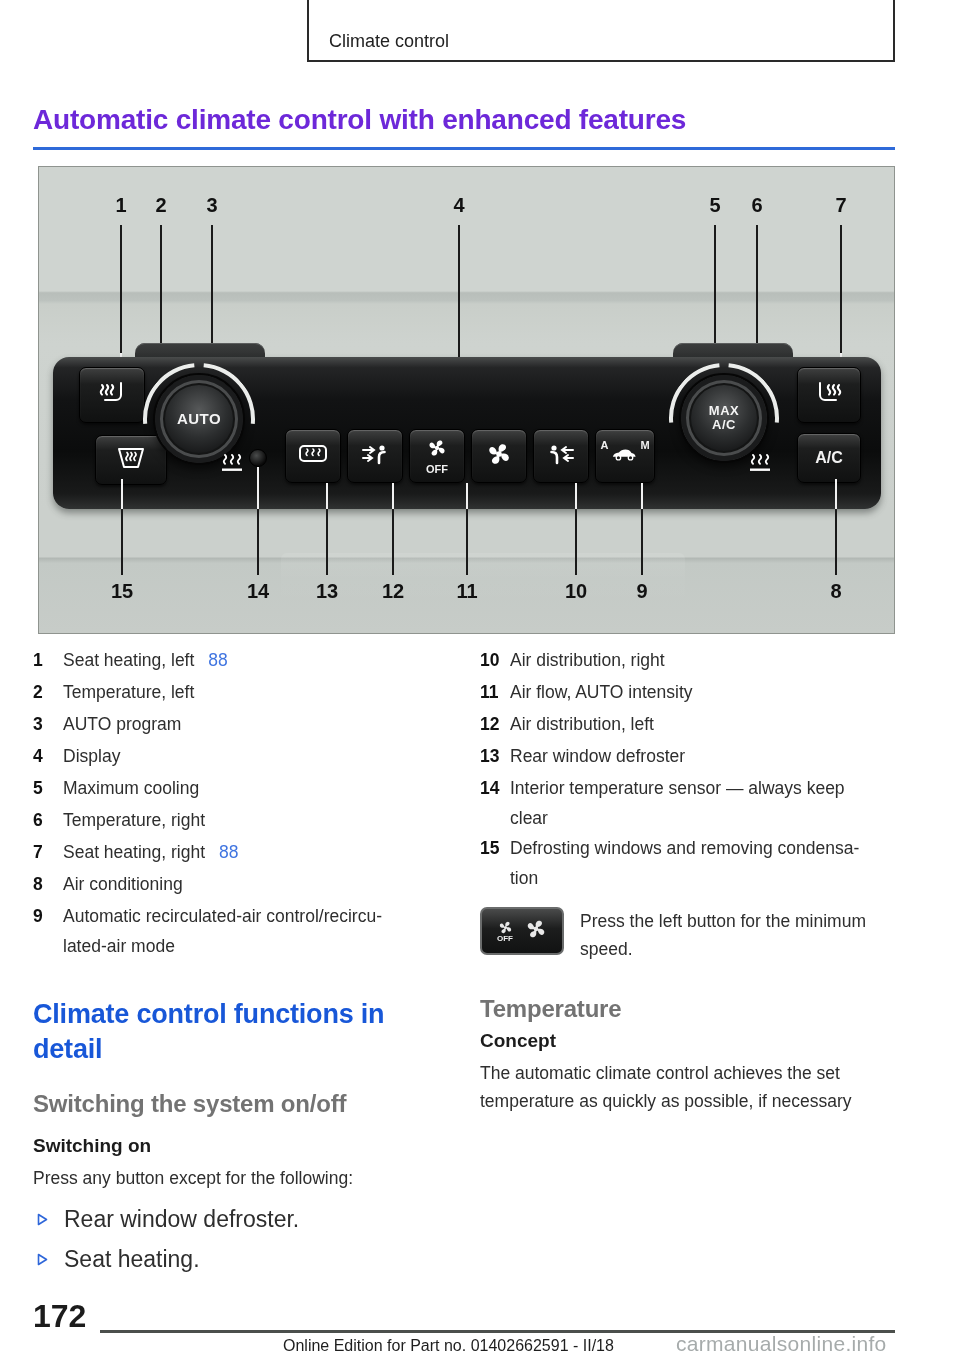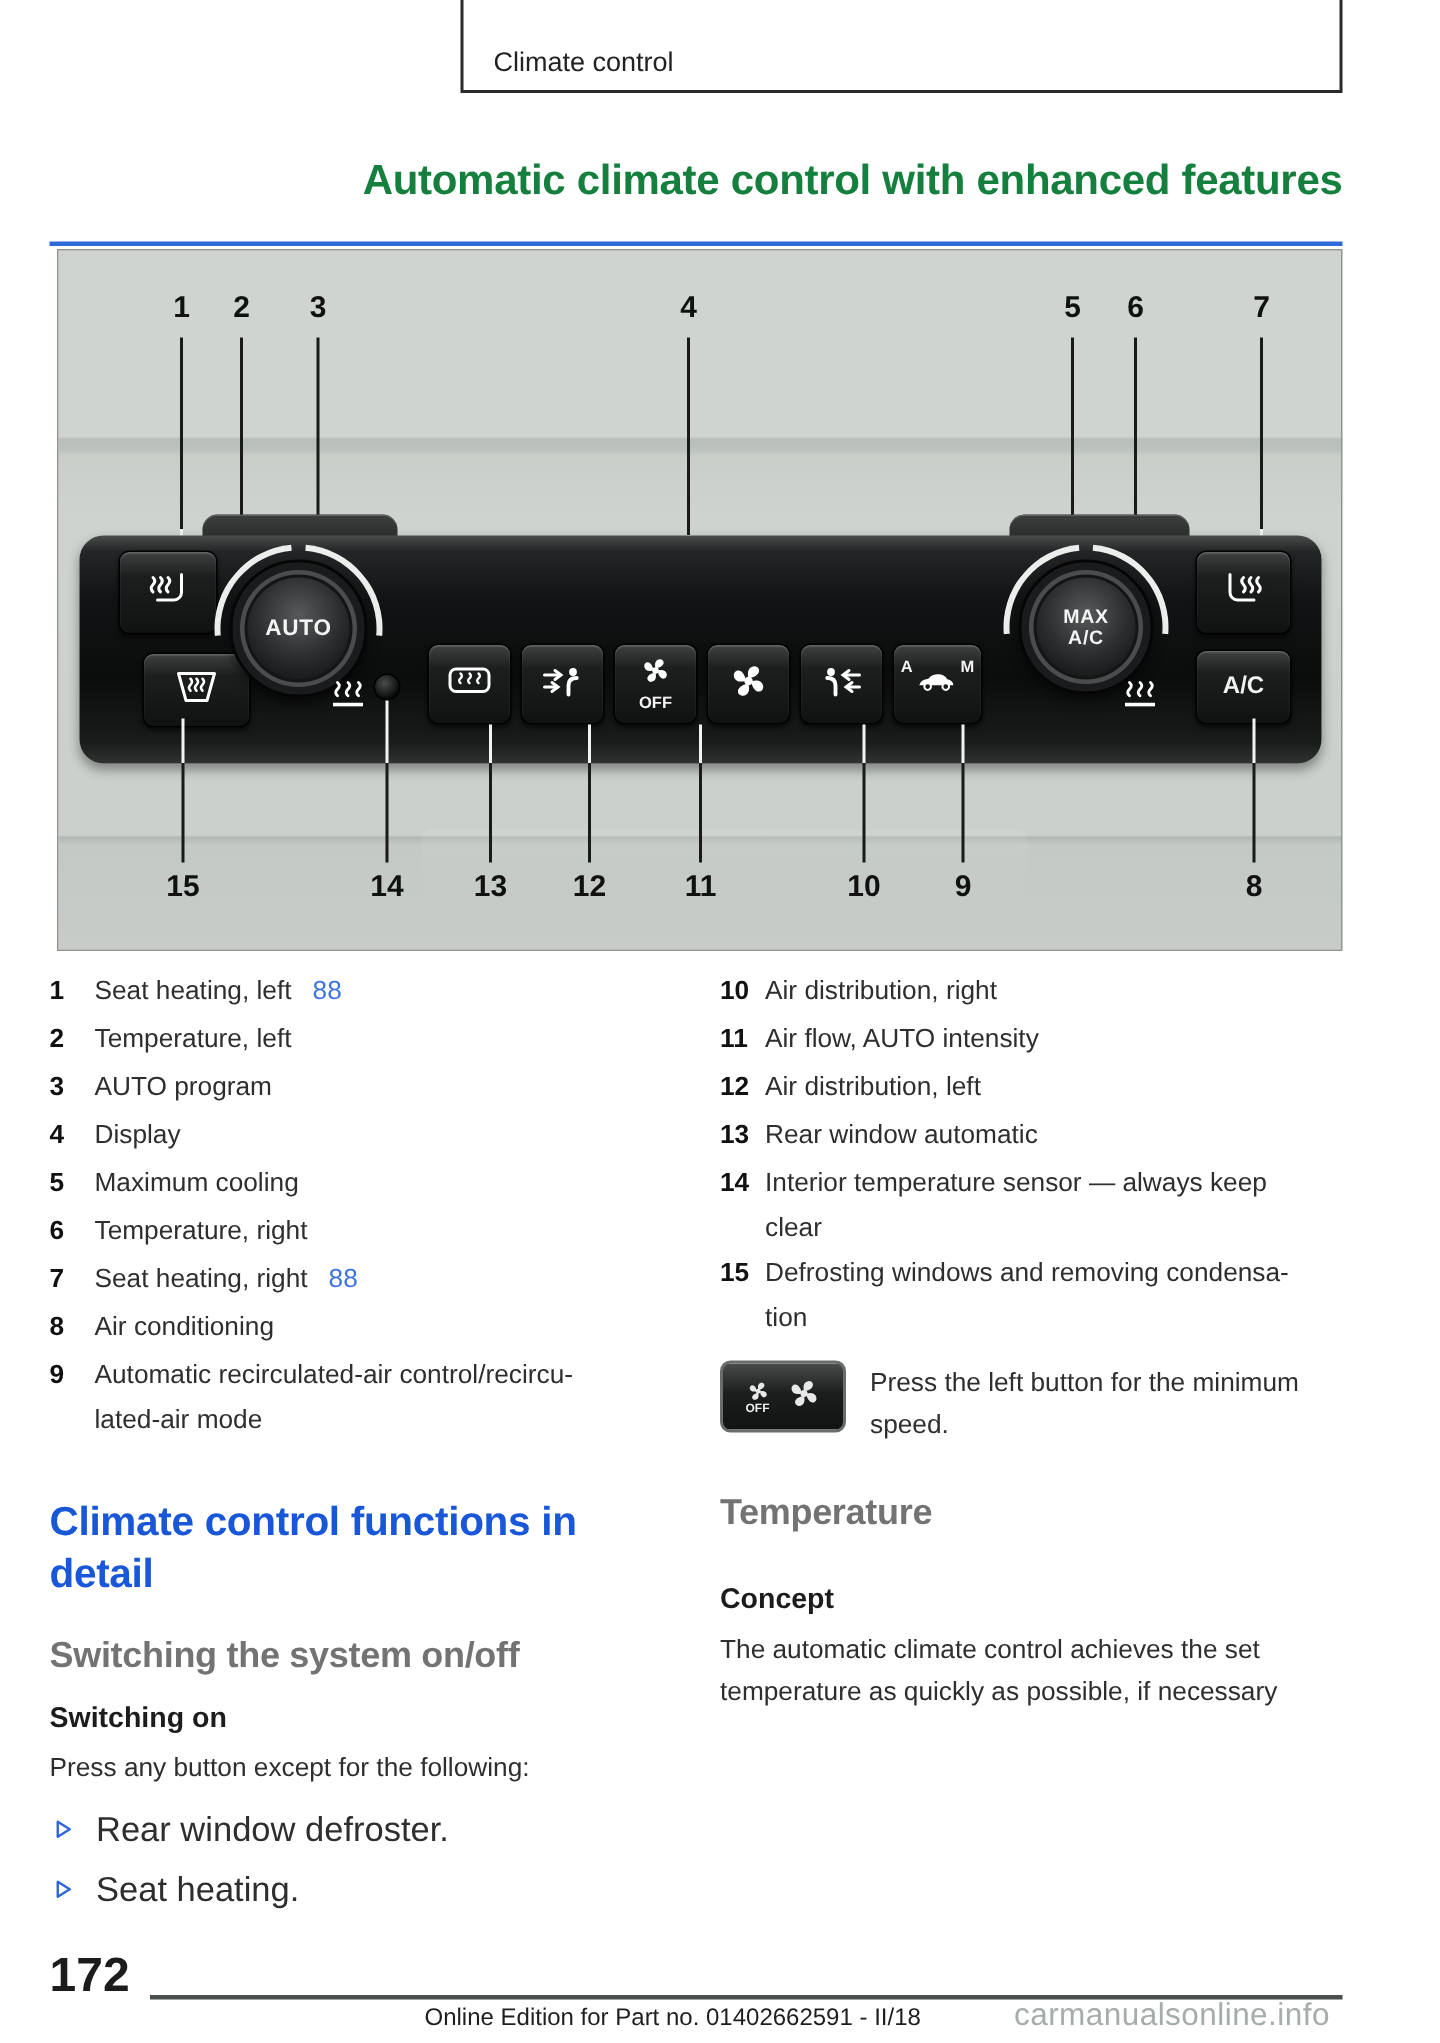--- a/index.html
+++ b/index.html
@@ -22,8 +22,8 @@
   
   .h1 {
     position:absolute; left:33px; top:104px; width:862px;
-    font-size:28px; font-weight:bold; color:#15803d; padding-bottom:25px;
-    border-bottom:3px solid #2e6ad9; letter-spacing:-.2px;text-align:right;
+    font-size:28px; font-weight:bold; color:#6d28d9; padding-bottom:11px;
+    border-bottom:3px solid #2e6ad9; letter-spacing:-.2px;
   }
   
   .figure {

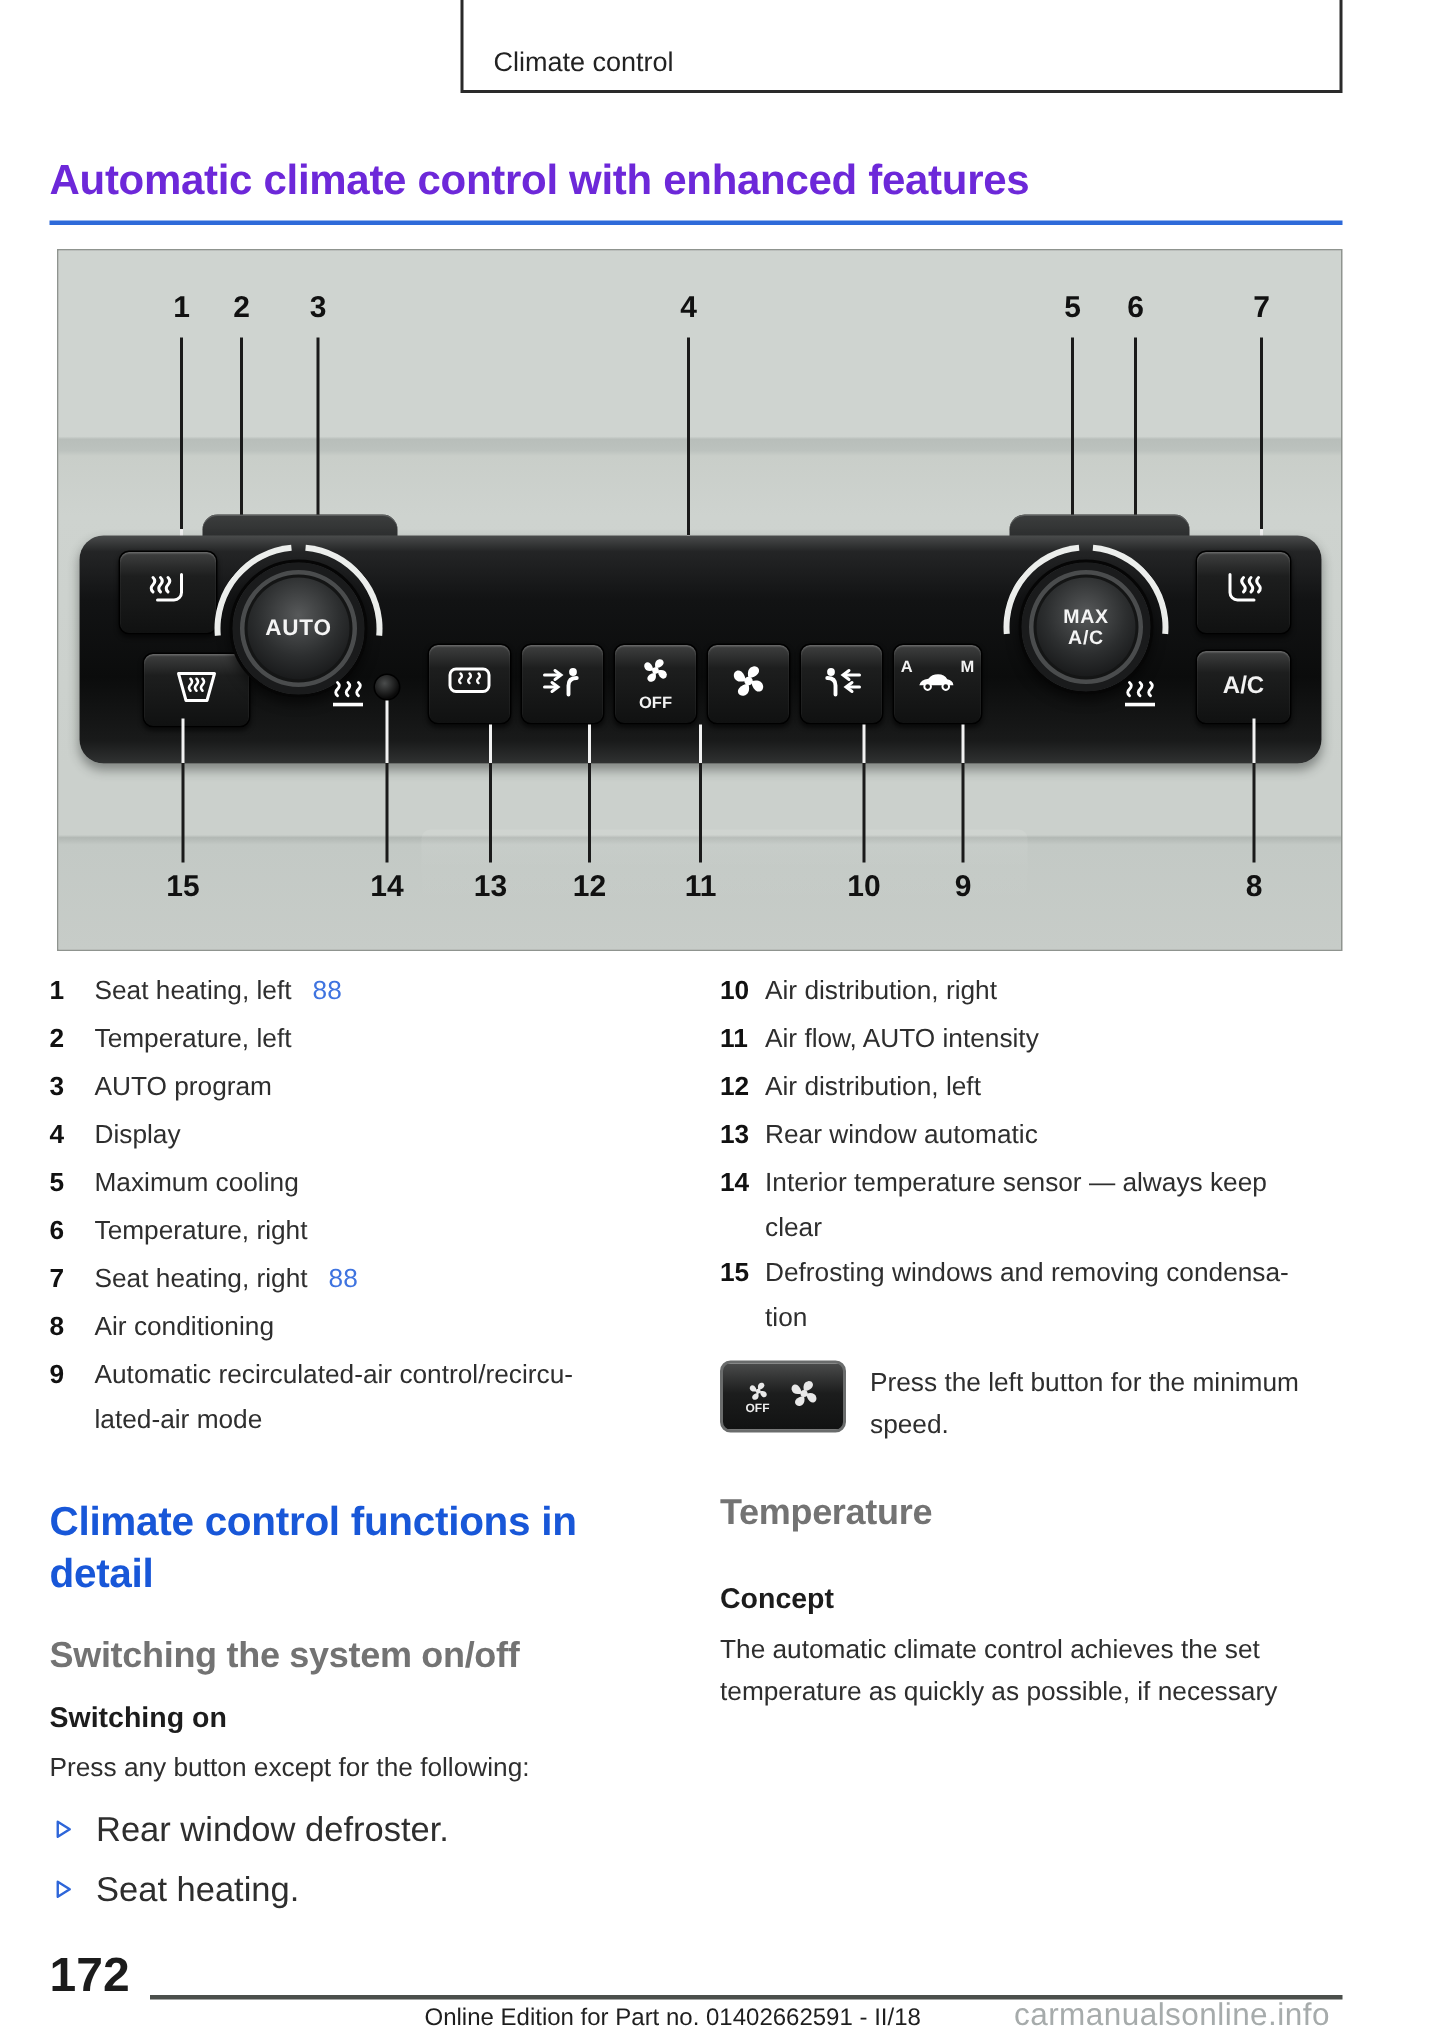--- a/index.html
+++ b/index.html
@@ -399,7 +399,7 @@
       </div>
     <div class="li">
         <span class="num">13</span>
-        <span class="txt">Rear window automatic</span>
+        <span class="txt">Rear window defroster</span>
       </div>
     <div class="li">
         <span class="num">14</span>

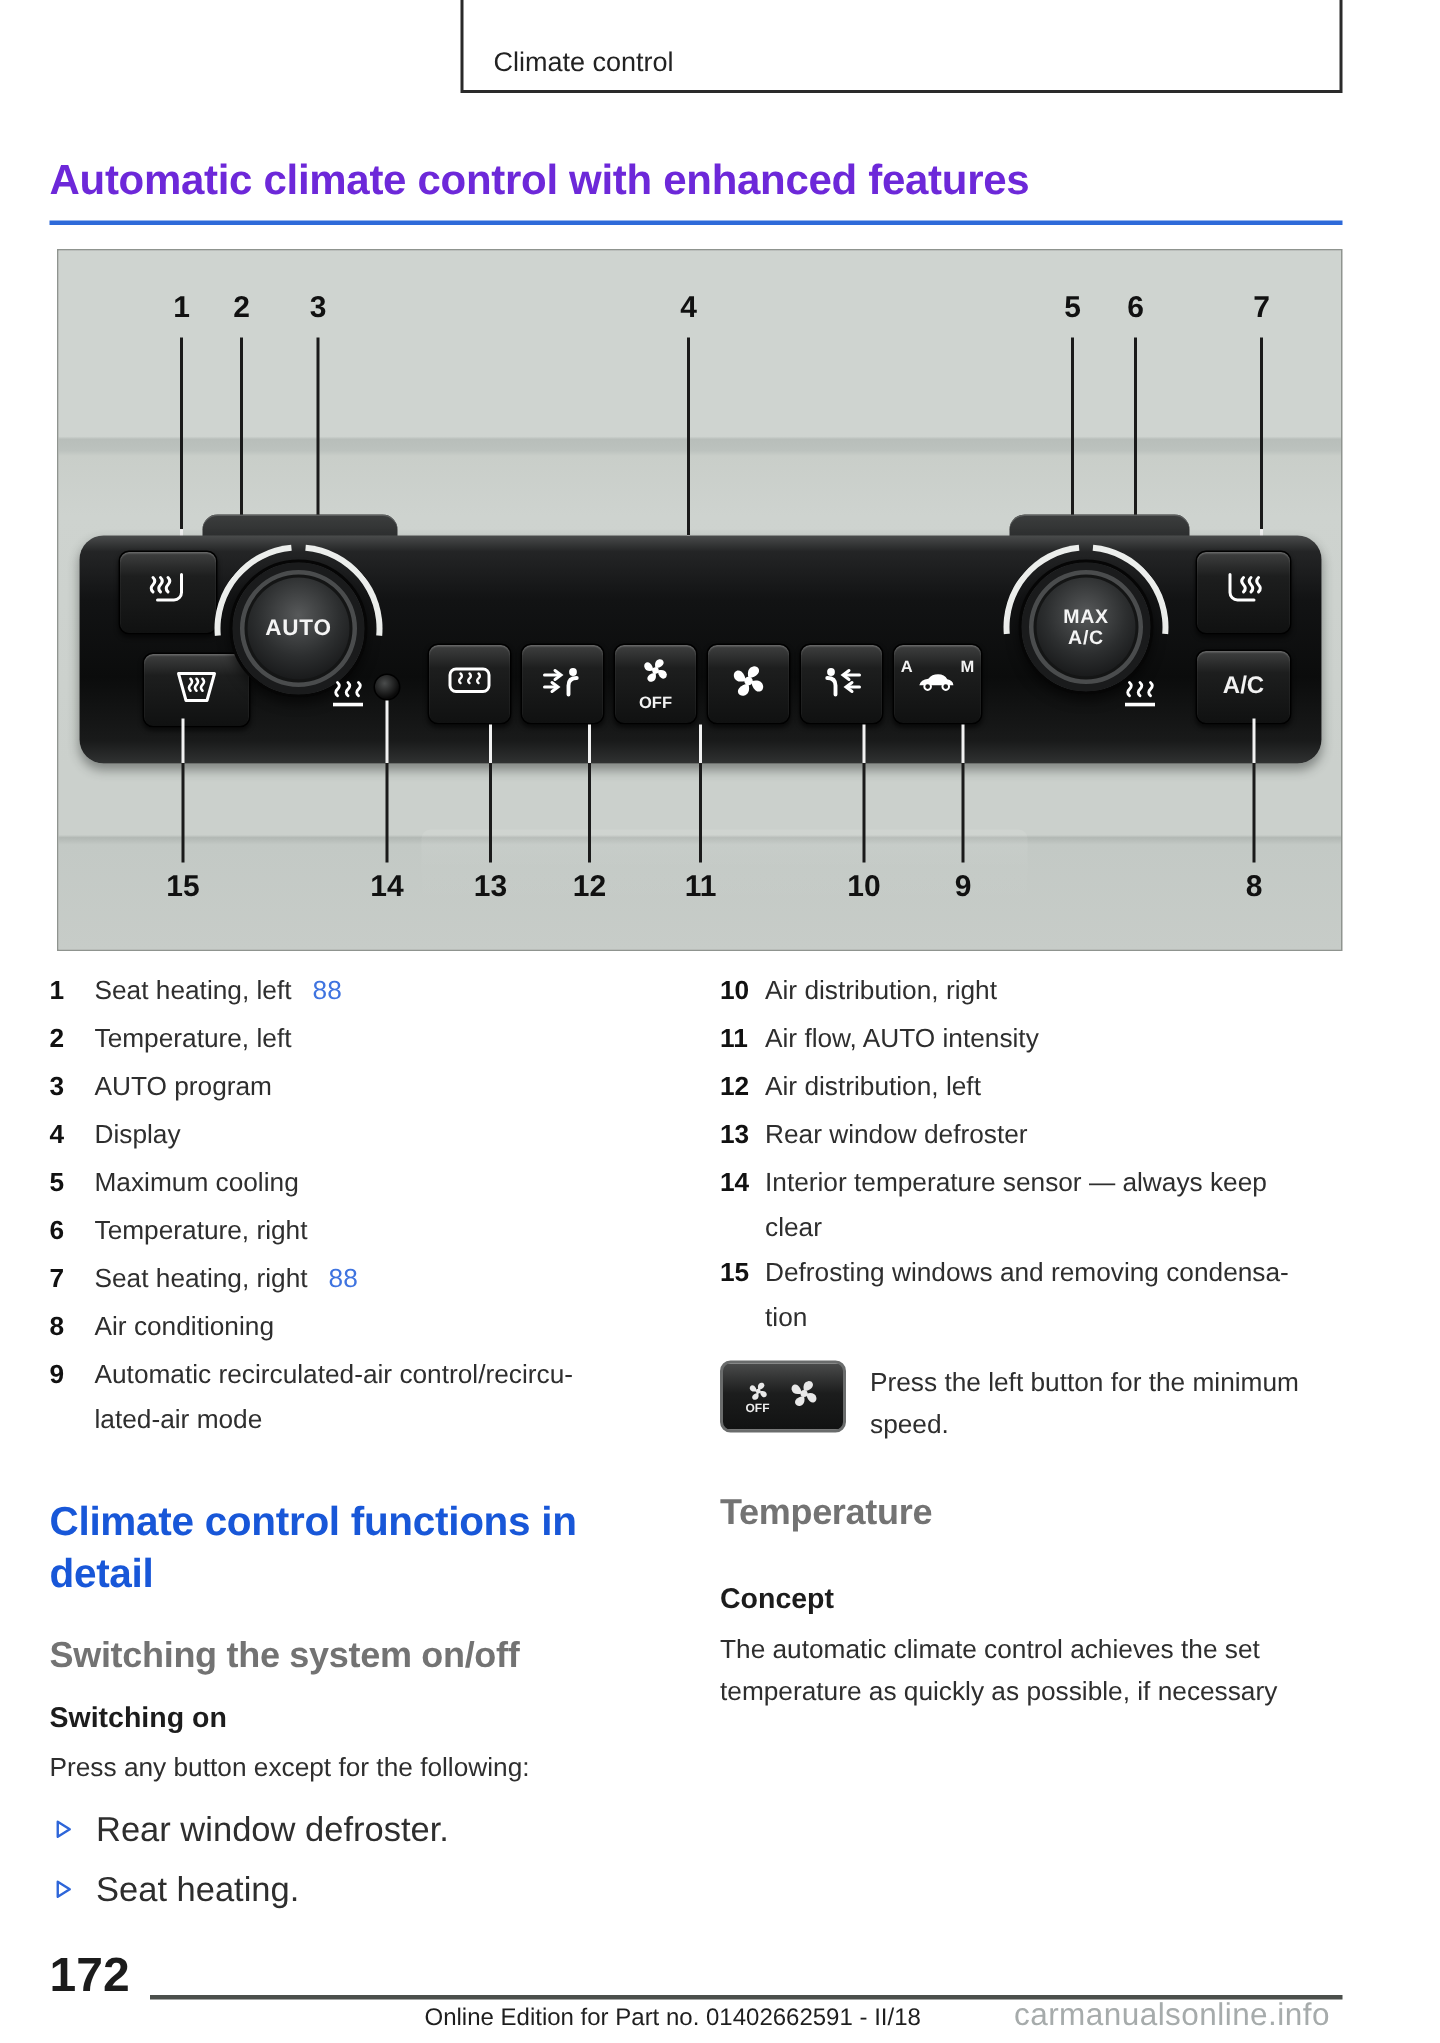--- a/index.html
+++ b/index.html
@@ -443,7 +443,7 @@
     </div>
 
     <div class="h3" style="margin-top:32px;">Temperature</div>
-    <div class="h4" style="margin-top:33px;">Concept</div>
+    <div class="h4" style="margin-top:7px;">Concept</div>
     <div class="body-p">The automatic climate control achieves the set
 temperature as quickly as possible, if necessary</div>
   </div>

